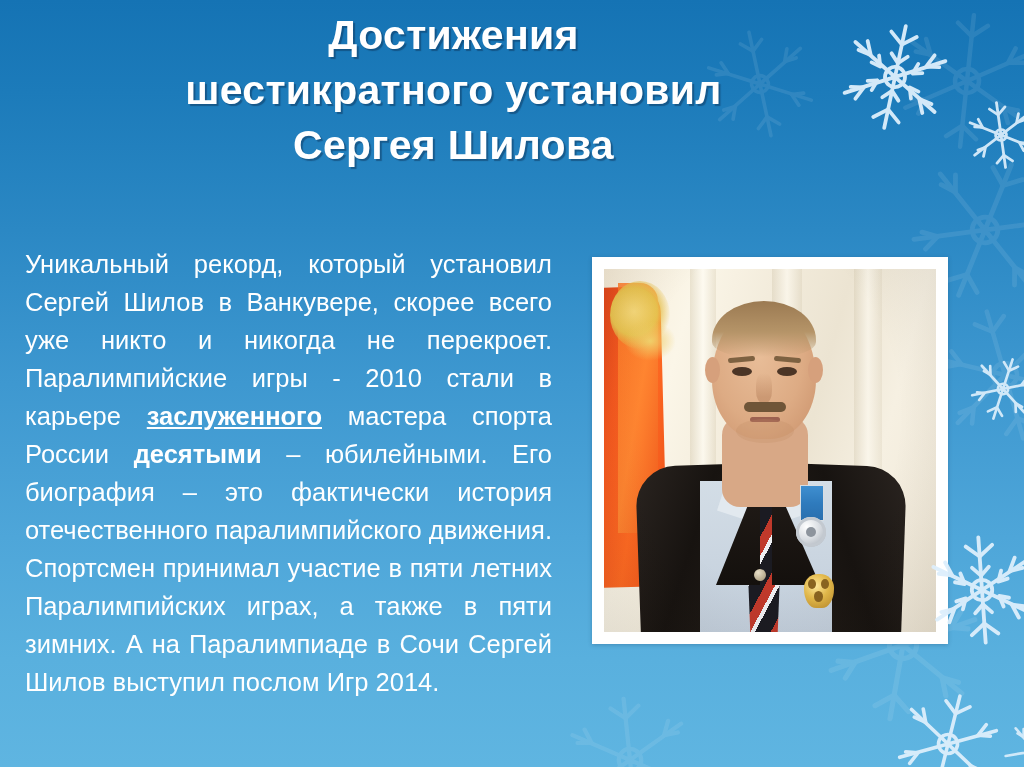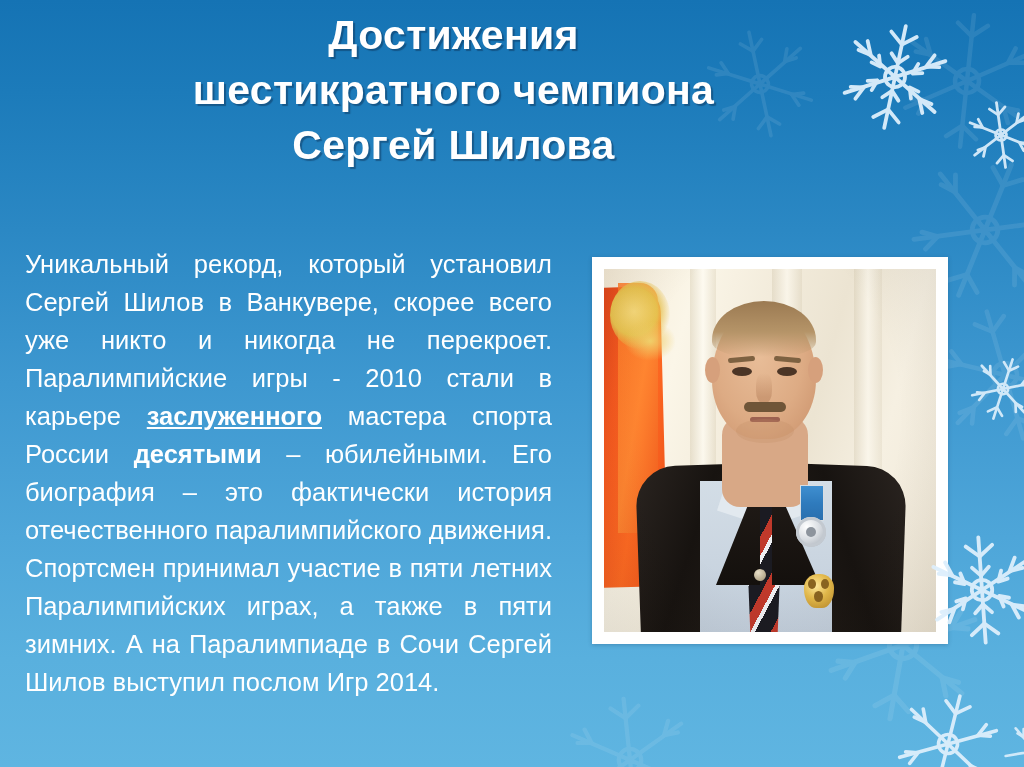--- a/index.html
+++ b/index.html
@@ -312,7 +312,7 @@
 
   <div class="title">
     <span class="tline">Достижения</span>
-    <span class="tline">шестикратного чемпиона</span>
+    <span class="tline">шестикратного установил</span>
     <span class="tline">Сергей Шилова</span>
   </div>
 

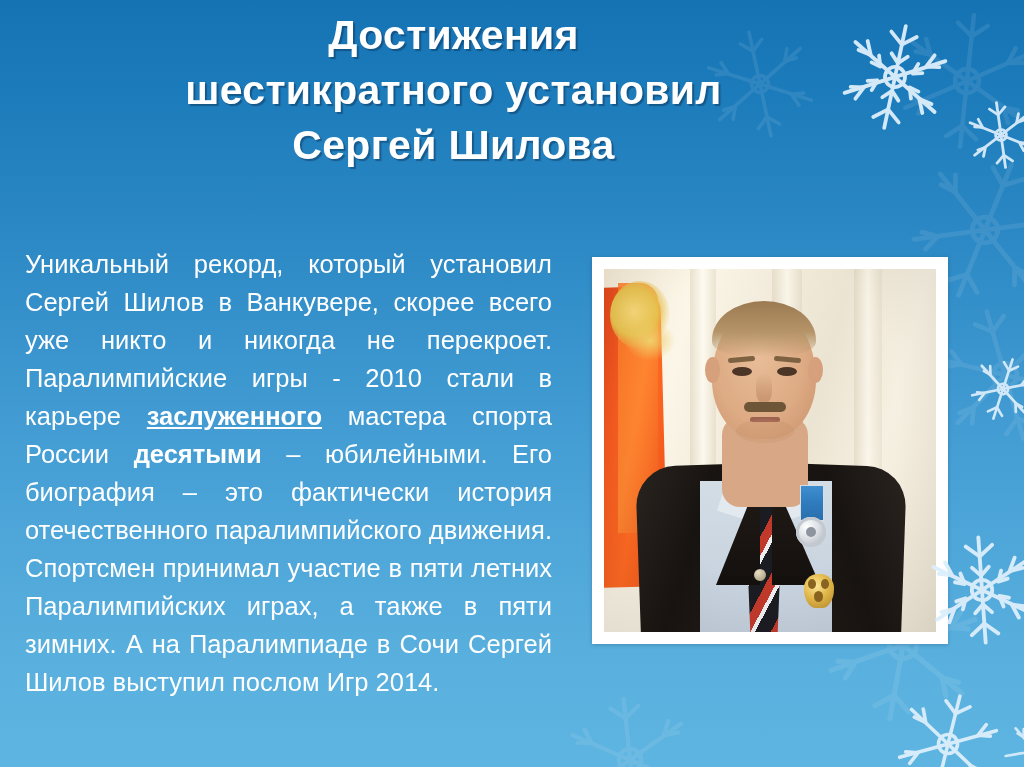--- a/index.html
+++ b/index.html
@@ -313,7 +313,7 @@
   <div class="title">
     <span class="tline">Достижения</span>
     <span class="tline">шестикратного установил</span>
-    <span class="tline">Сергей Шилова</span>
+    <span class="tline">Сергея Шилова</span>
   </div>
 
   <p class="body-text"><span>Уникальный рекорд, который установил Сергей Шилов в Ванкувере, скорее всего уже никто и никогда не перекроет. Паралимпийские игры - 2010 стали в карьере </span><span class="semi">заслуженного</span><span> мастера спорта России </span><span class="b">десятыми</span><span> – юбилейными. Его биография – это фактически история отечественного паралимпийского движения. Спортсмен принимал участие в пяти летних Паралимпийских играх, а также в пяти зимних. А на Паралимпиаде в Сочи Сергей Шилов выступил послом Игр 2014.</span></p>

